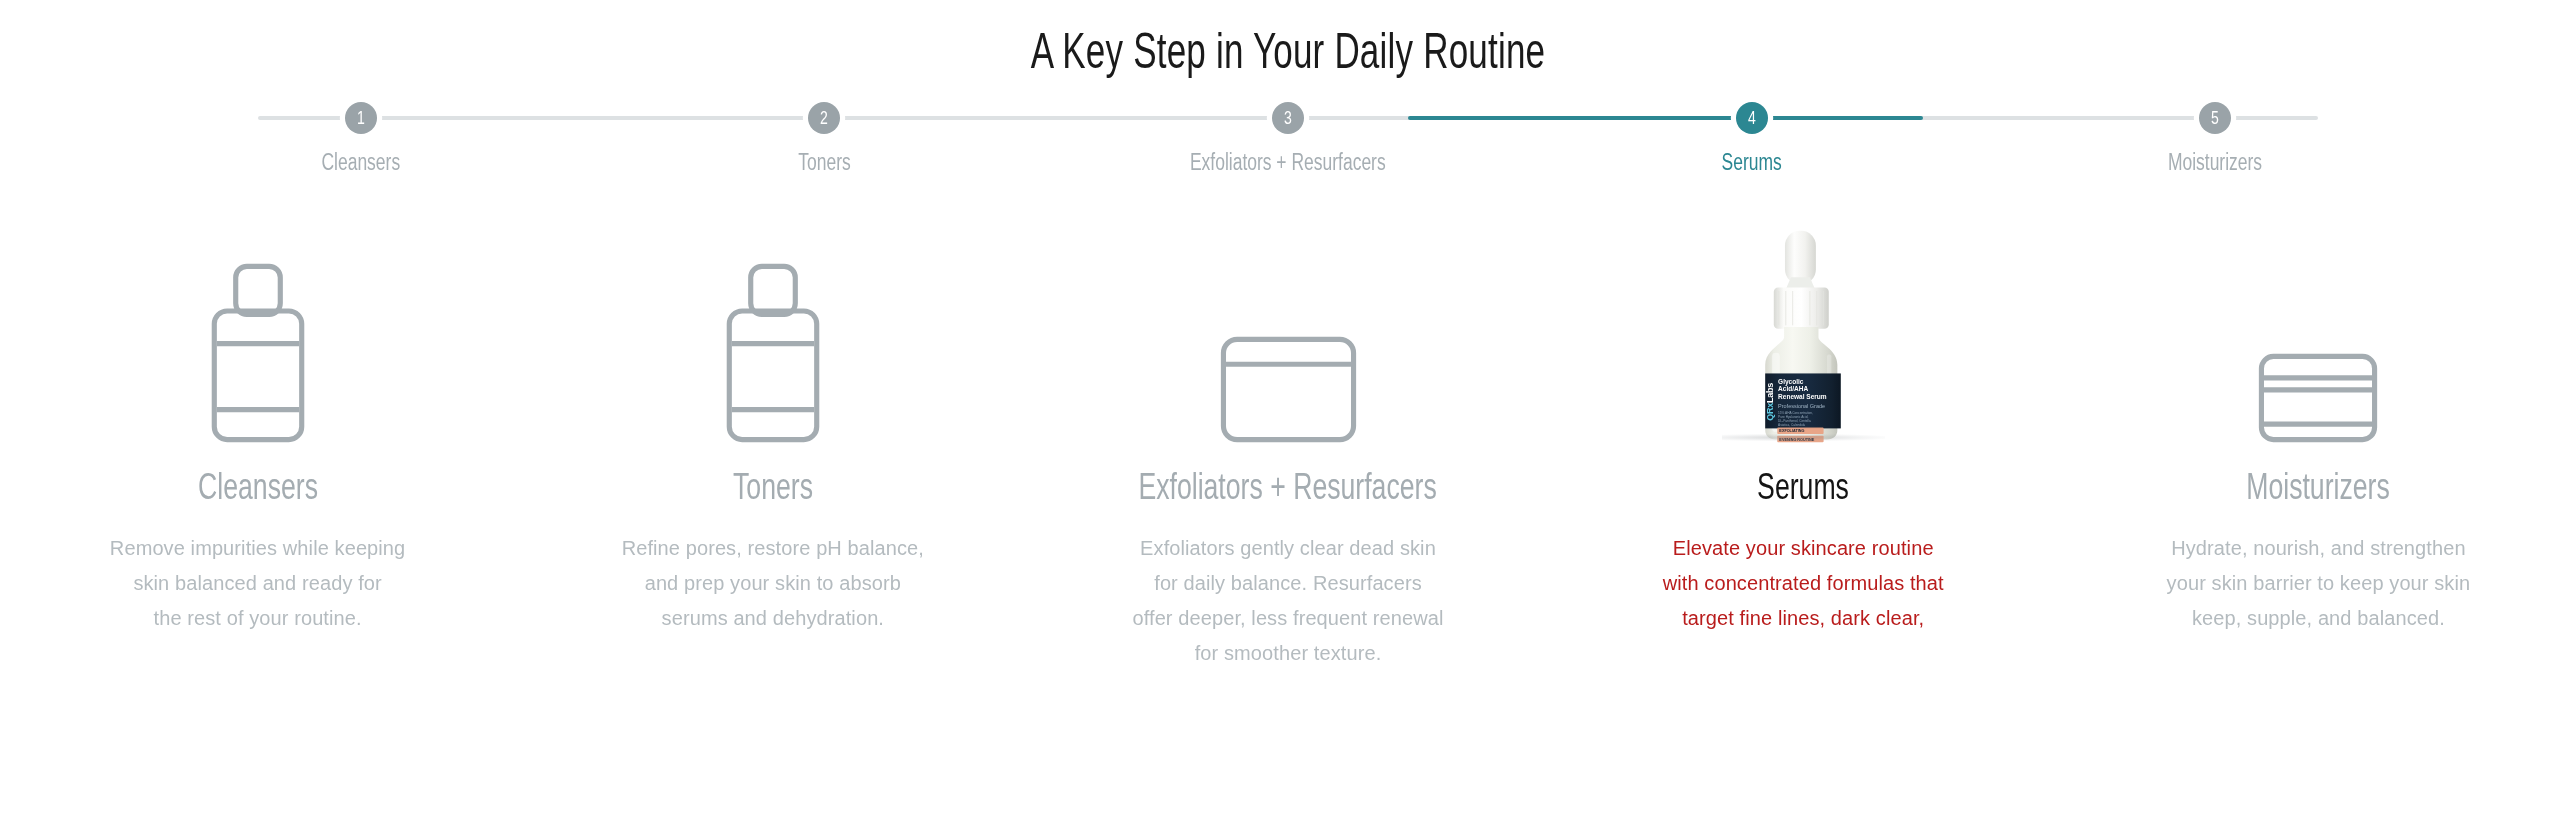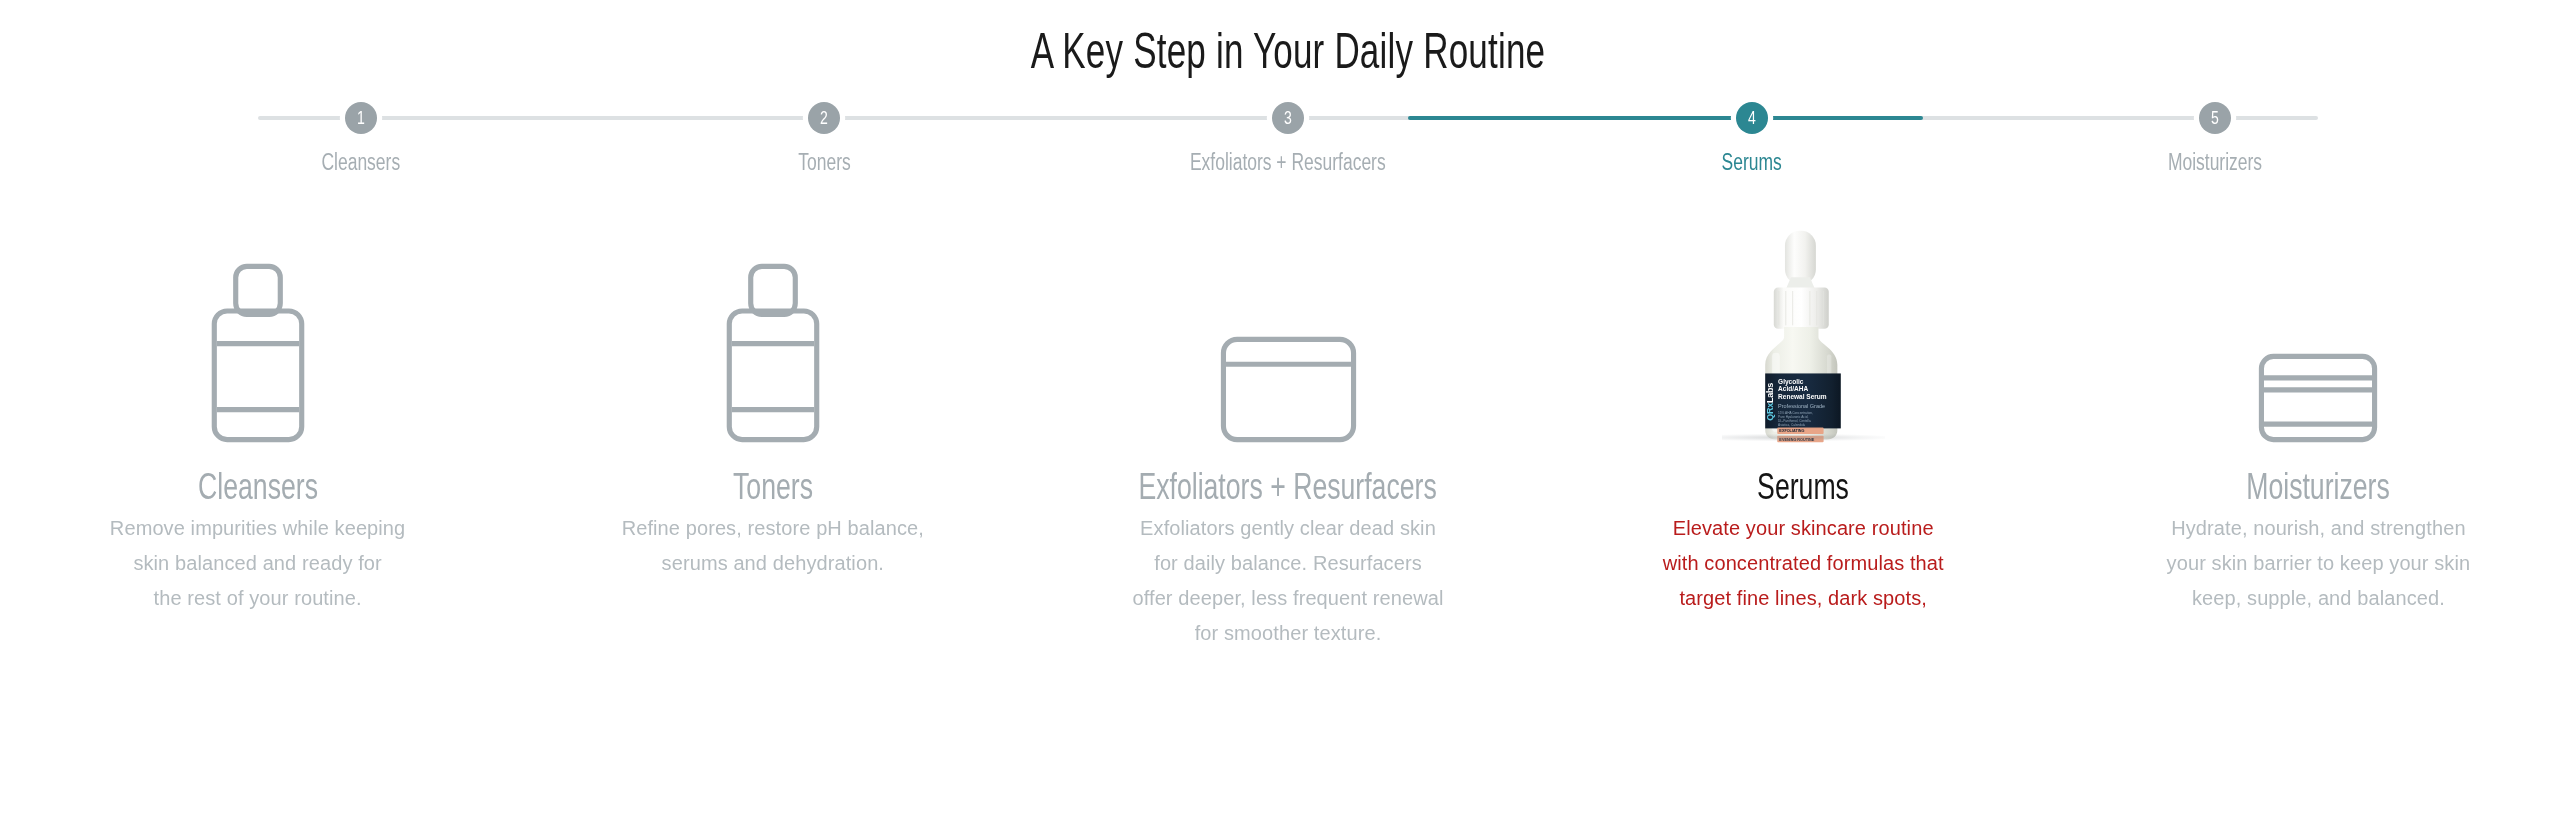--- a/index.html
+++ b/index.html
@@ -150,7 +150,7 @@
   .card.active .card-title { color: #141414; }
 
   .card-desc {
-    margin-top: 3px;
+    margin-top: 23px;
     font-family: "Liberation Sans", sans-serif;
     font-weight: 300;
     font-size: 20px;

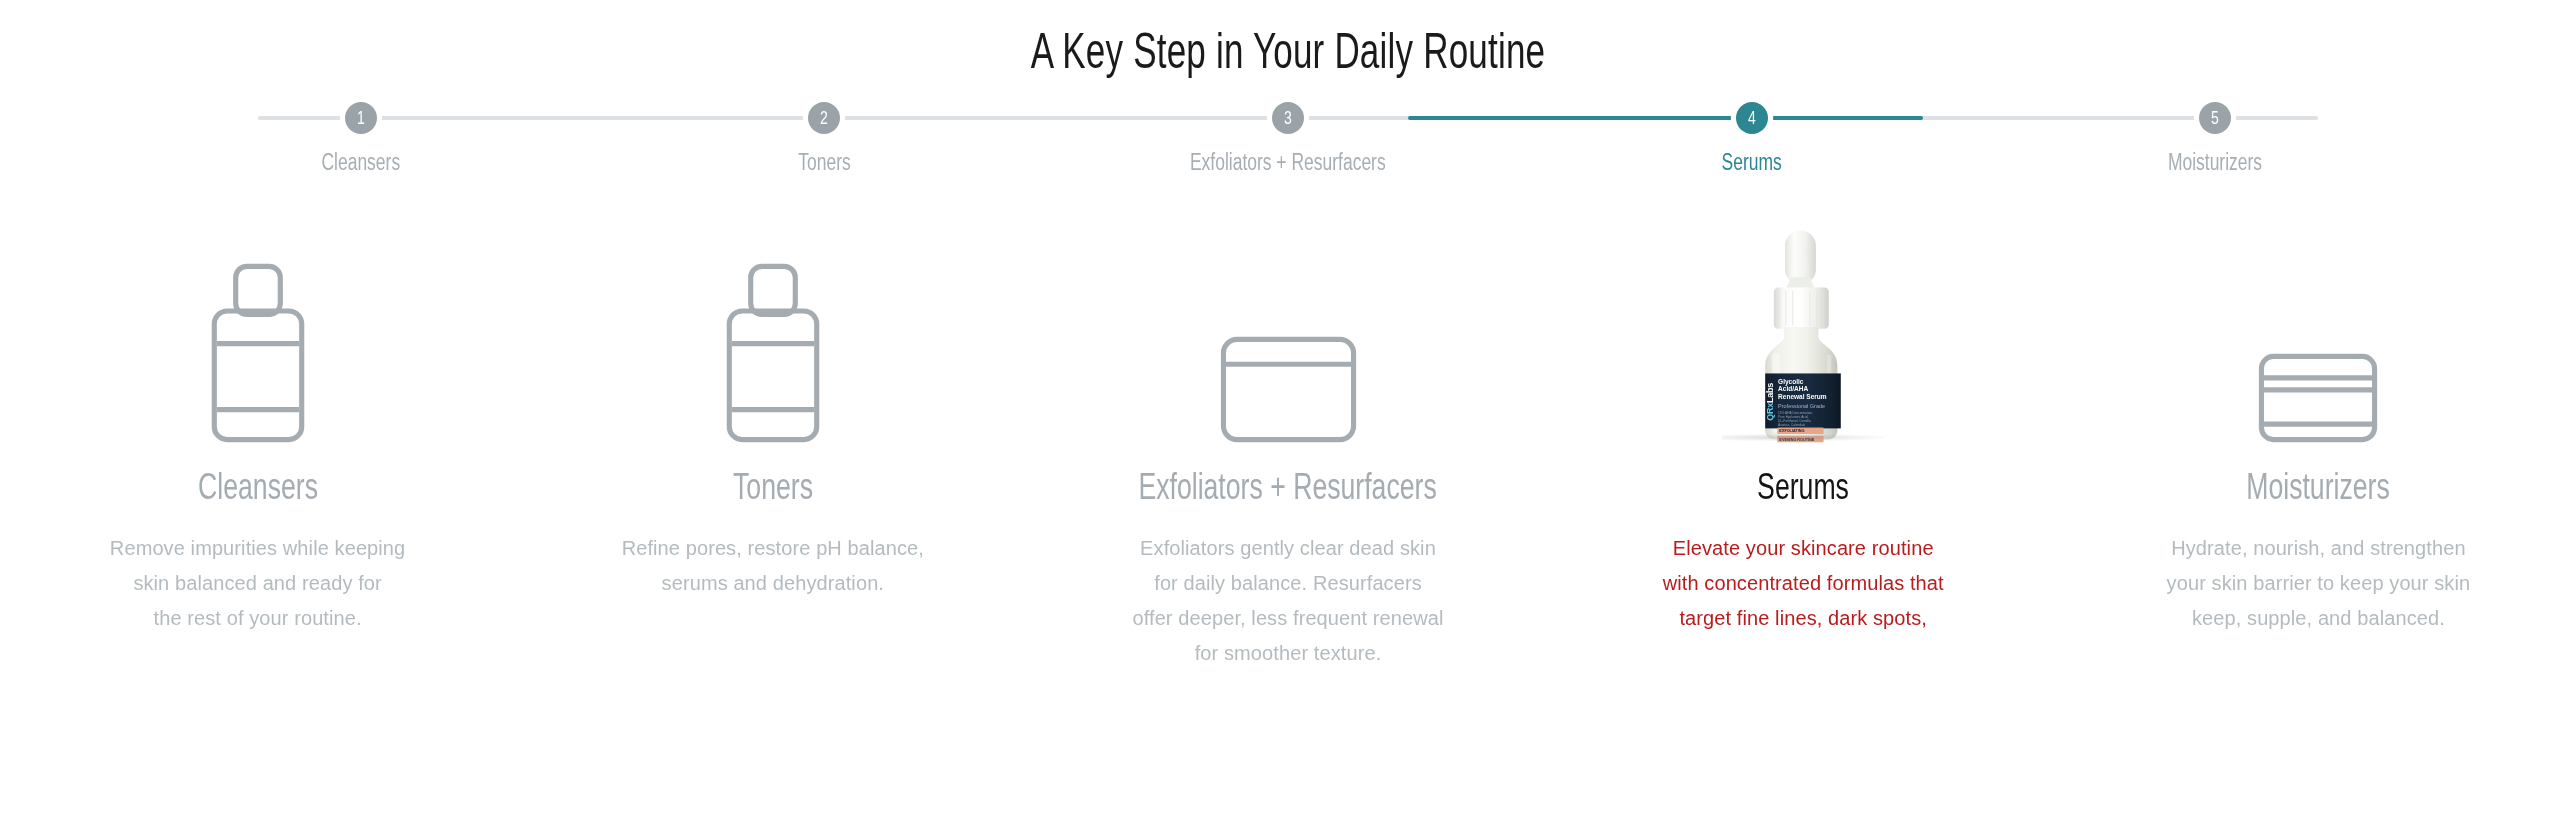--- a/index.html
+++ b/index.html
@@ -259,6 +259,7 @@
       <div class="card-title">Toners</div>
       <div class="card-desc">
         <div>Refine pores, restore pH balance,</div>
+        <div>and prep your skin to absorb</div>
         <div>serums and dehydration.</div>
       </div>
     </div>

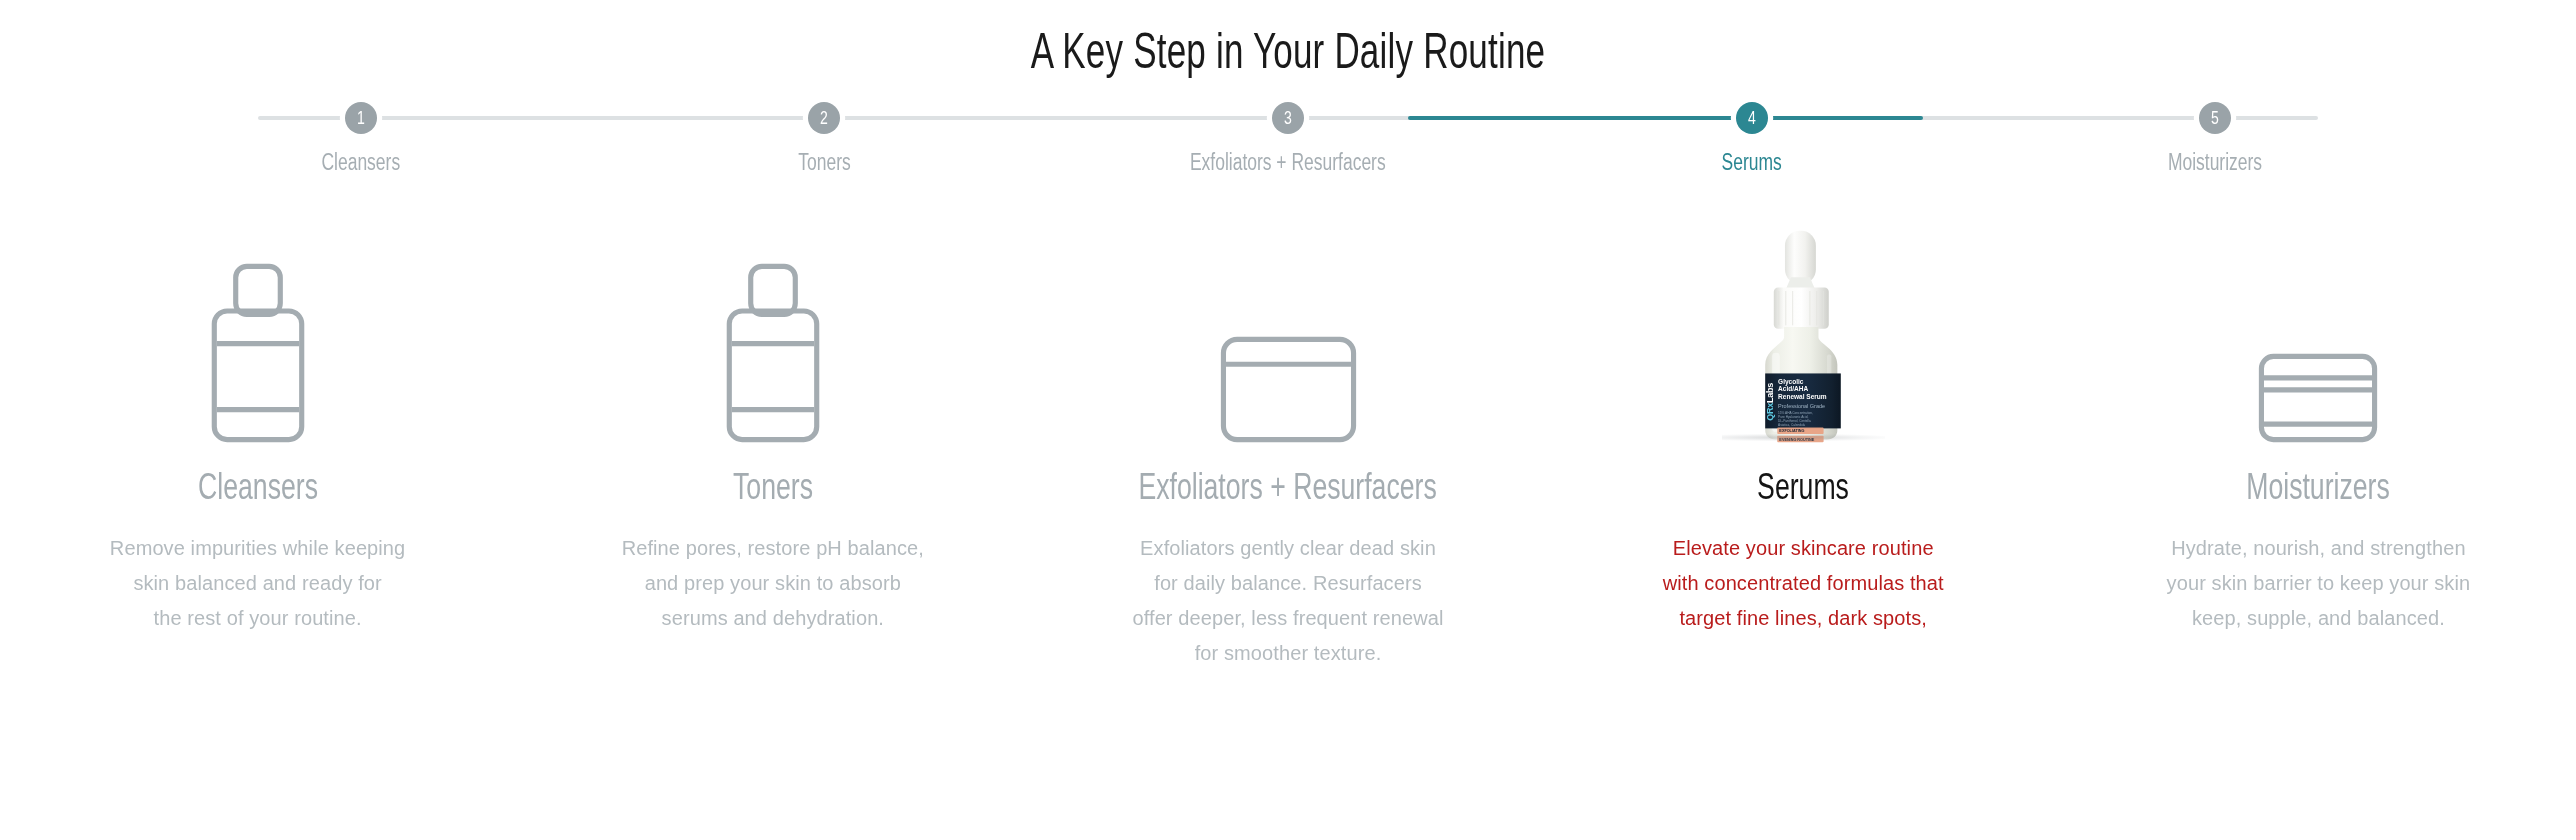--- a/index.html
+++ b/index.html
@@ -371,7 +371,7 @@
       <div class="card-desc">
         <div>Elevate your skincare routine</div>
         <div>with concentrated formulas that</div>
-        <div>target fine lines, dark spots,</div>
+        <div>target fine lines, dark clear,</div>
       </div>
     </div>
 

